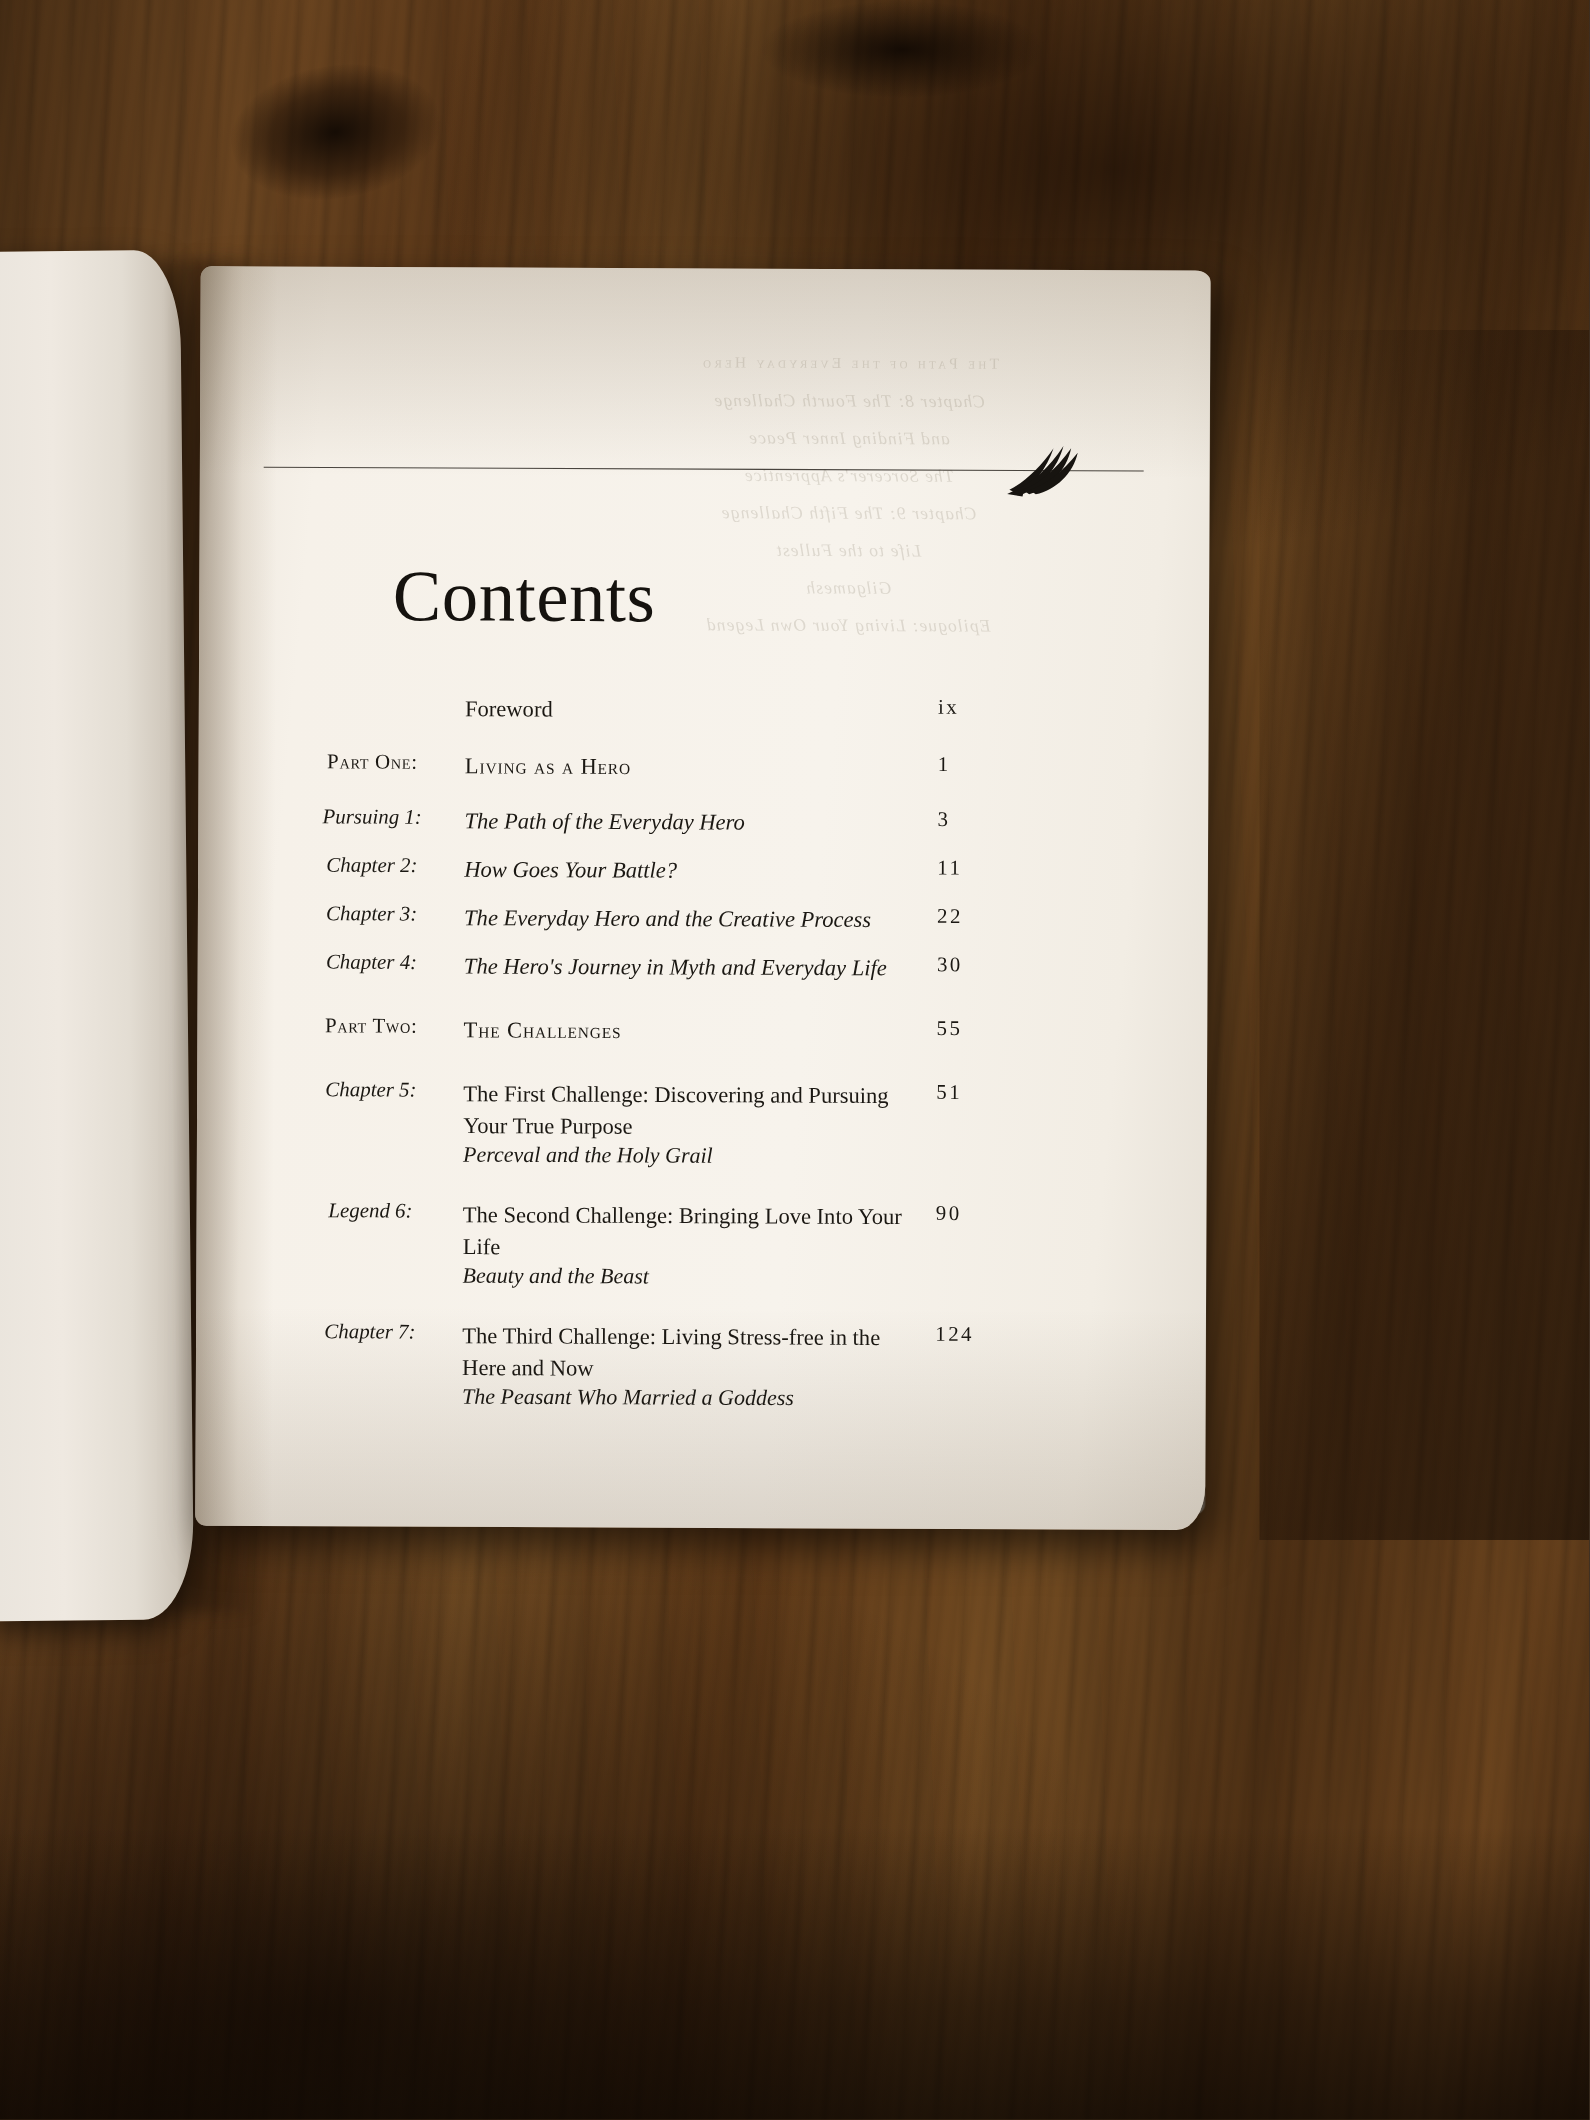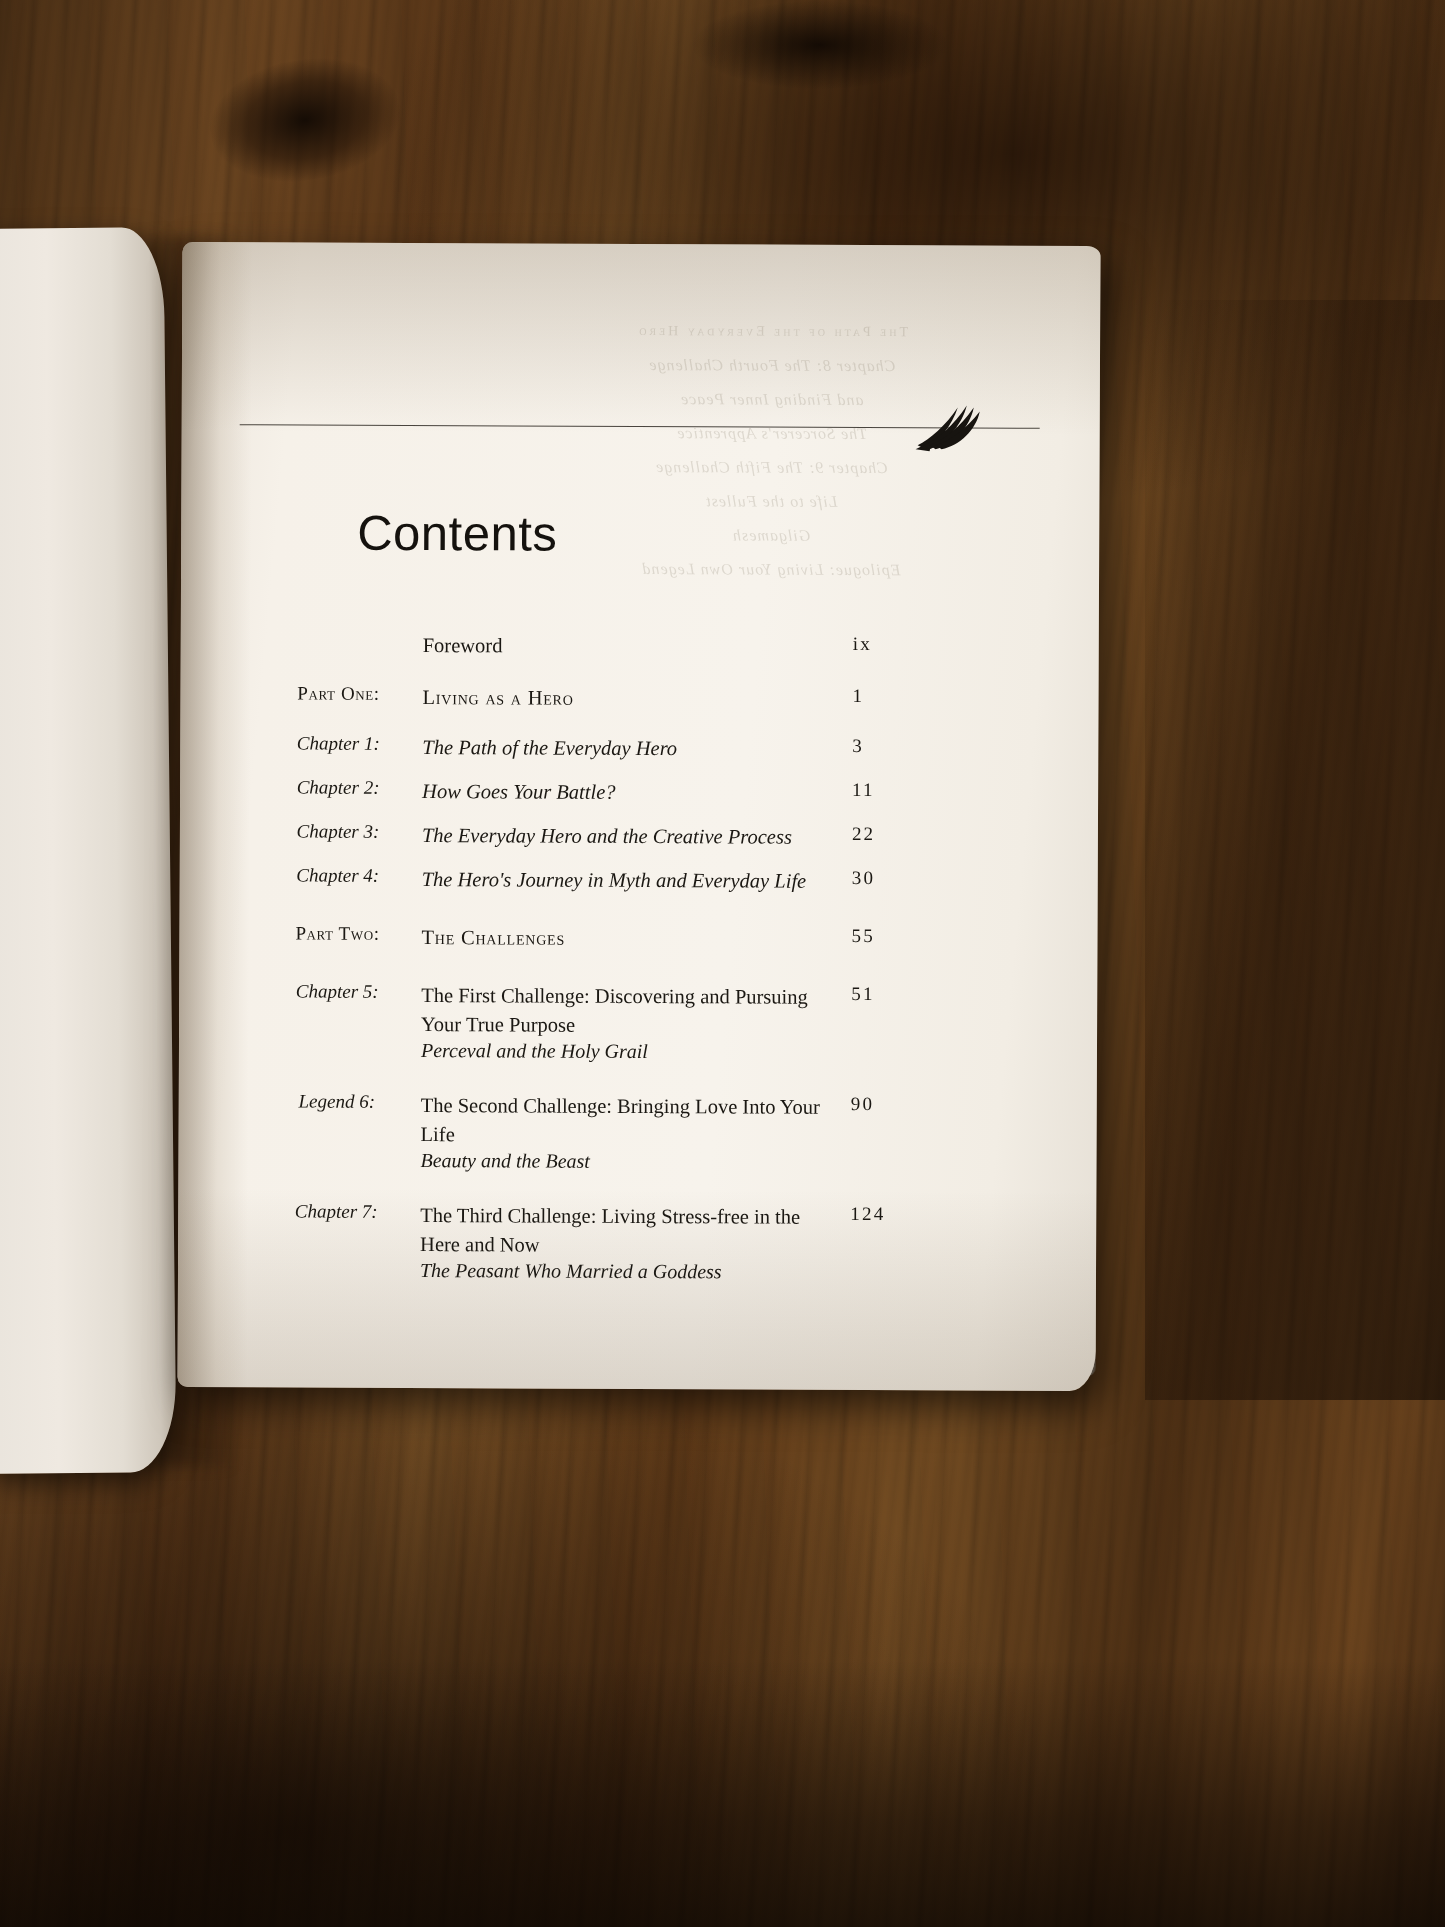--- a/index.html
+++ b/index.html
@@ -153,10 +153,10 @@
     position: absolute;
     left: 176px;
     top: 262px;
-    font-size: 49px;
+    font-size: 66px;
     letter-spacing: 0.5px;
     color: #15120e;
-    font-family: Liberation Sans, sans-serif;
+    font-family: Liberation Serif, serif;
   }
 
   

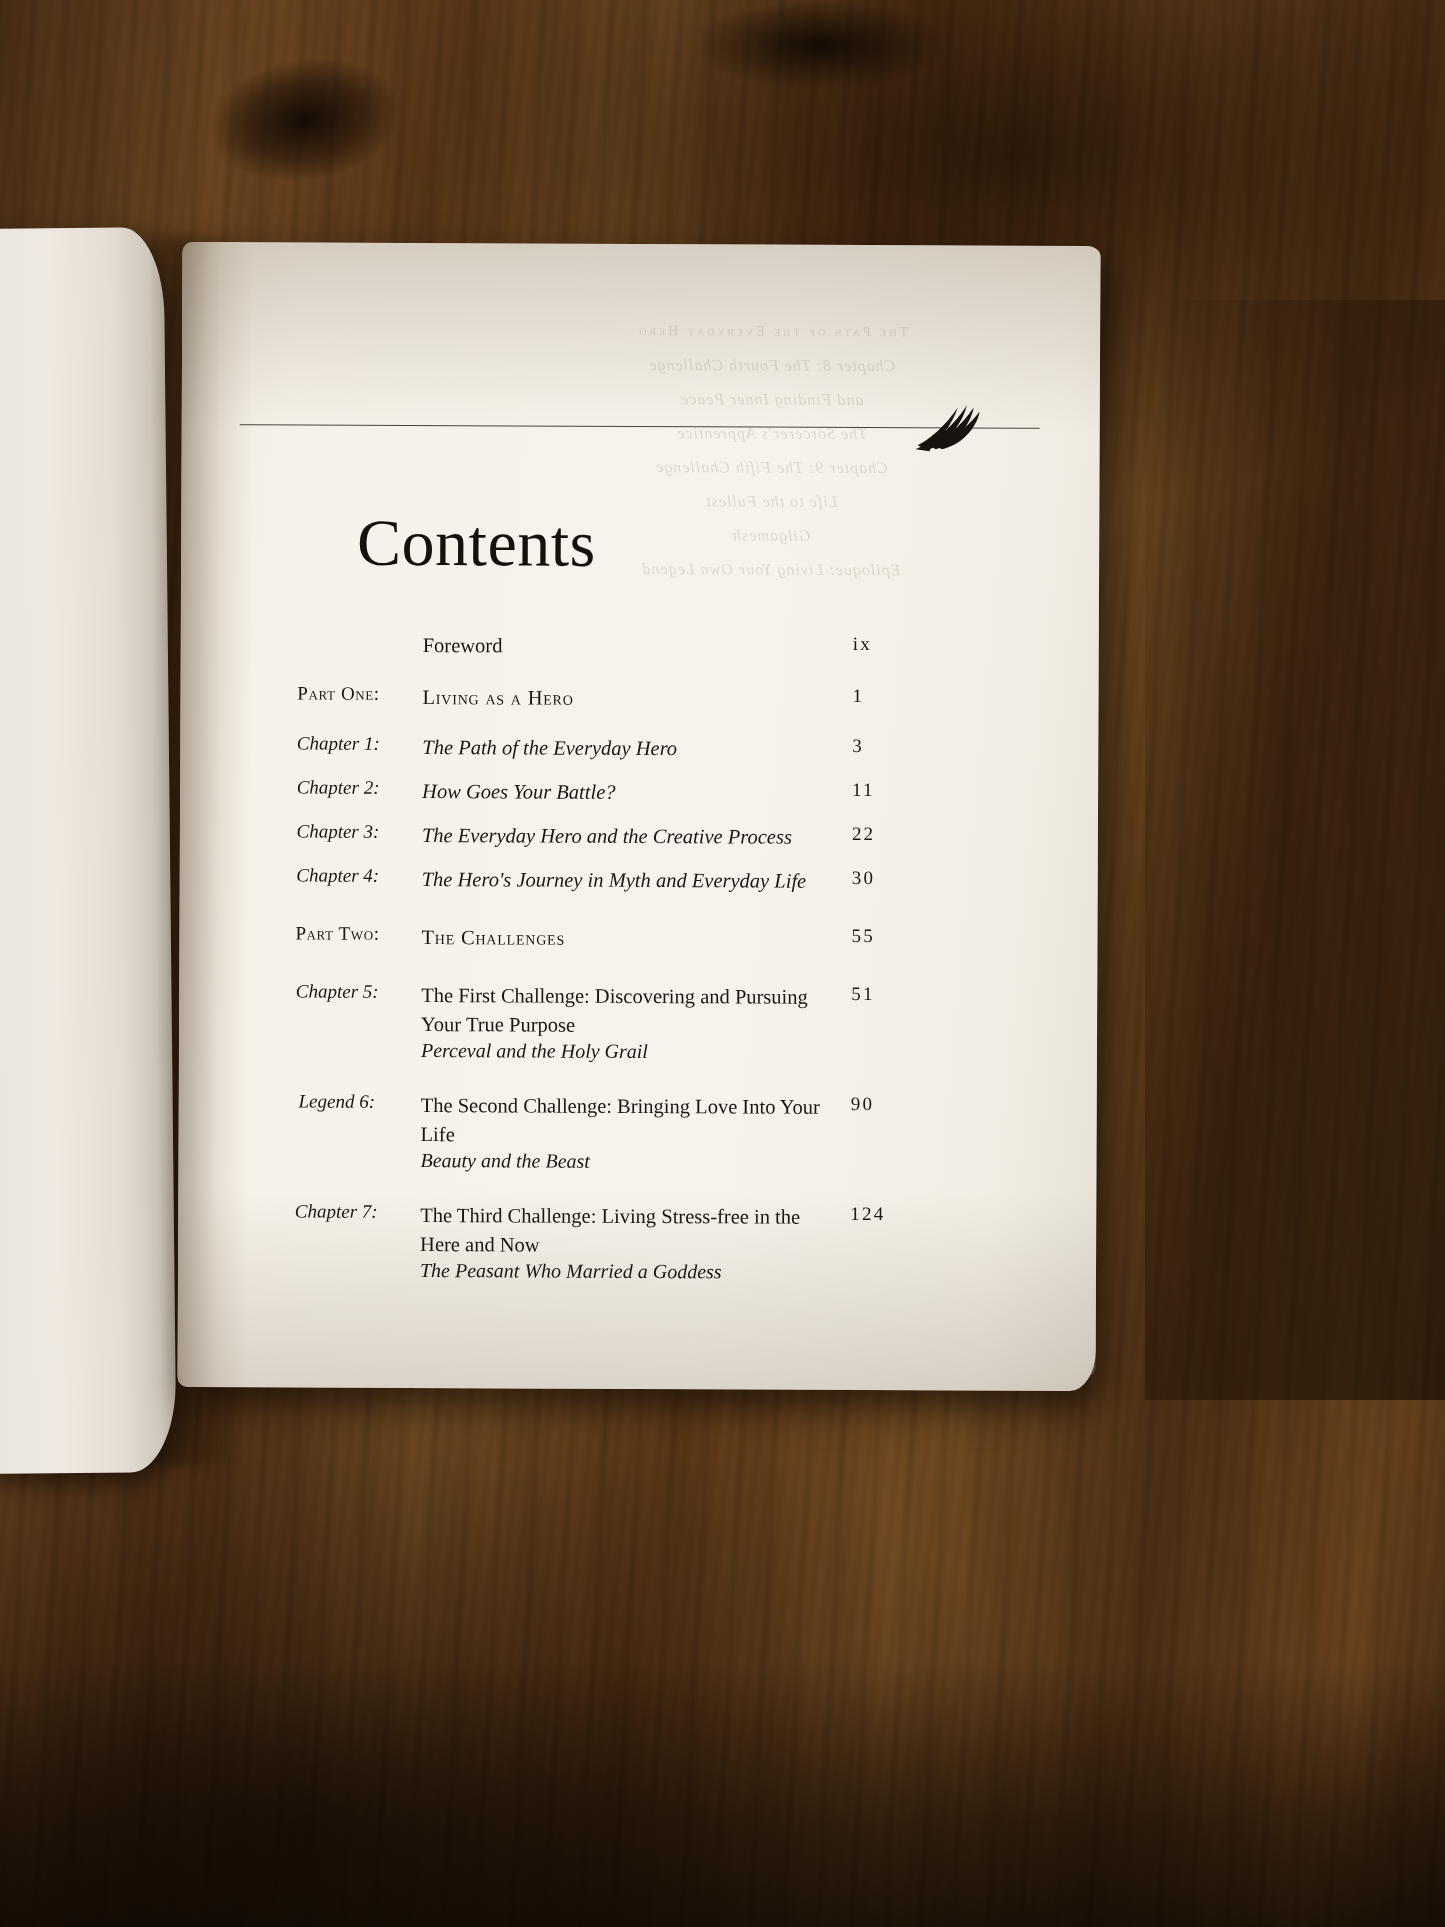--- a/index.html
+++ b/index.html
@@ -296,7 +296,7 @@
       </div>
 
       <div class="toc-row">
-        <div class="toc-label italic">Chapter 1:</div>
+        <div class="toc-label italic">Pursuing 1:</div>
         <div class="toc-title italic">The Path of the Everyday Hero</div>
         <div class="toc-page">3</div>
       </div>

